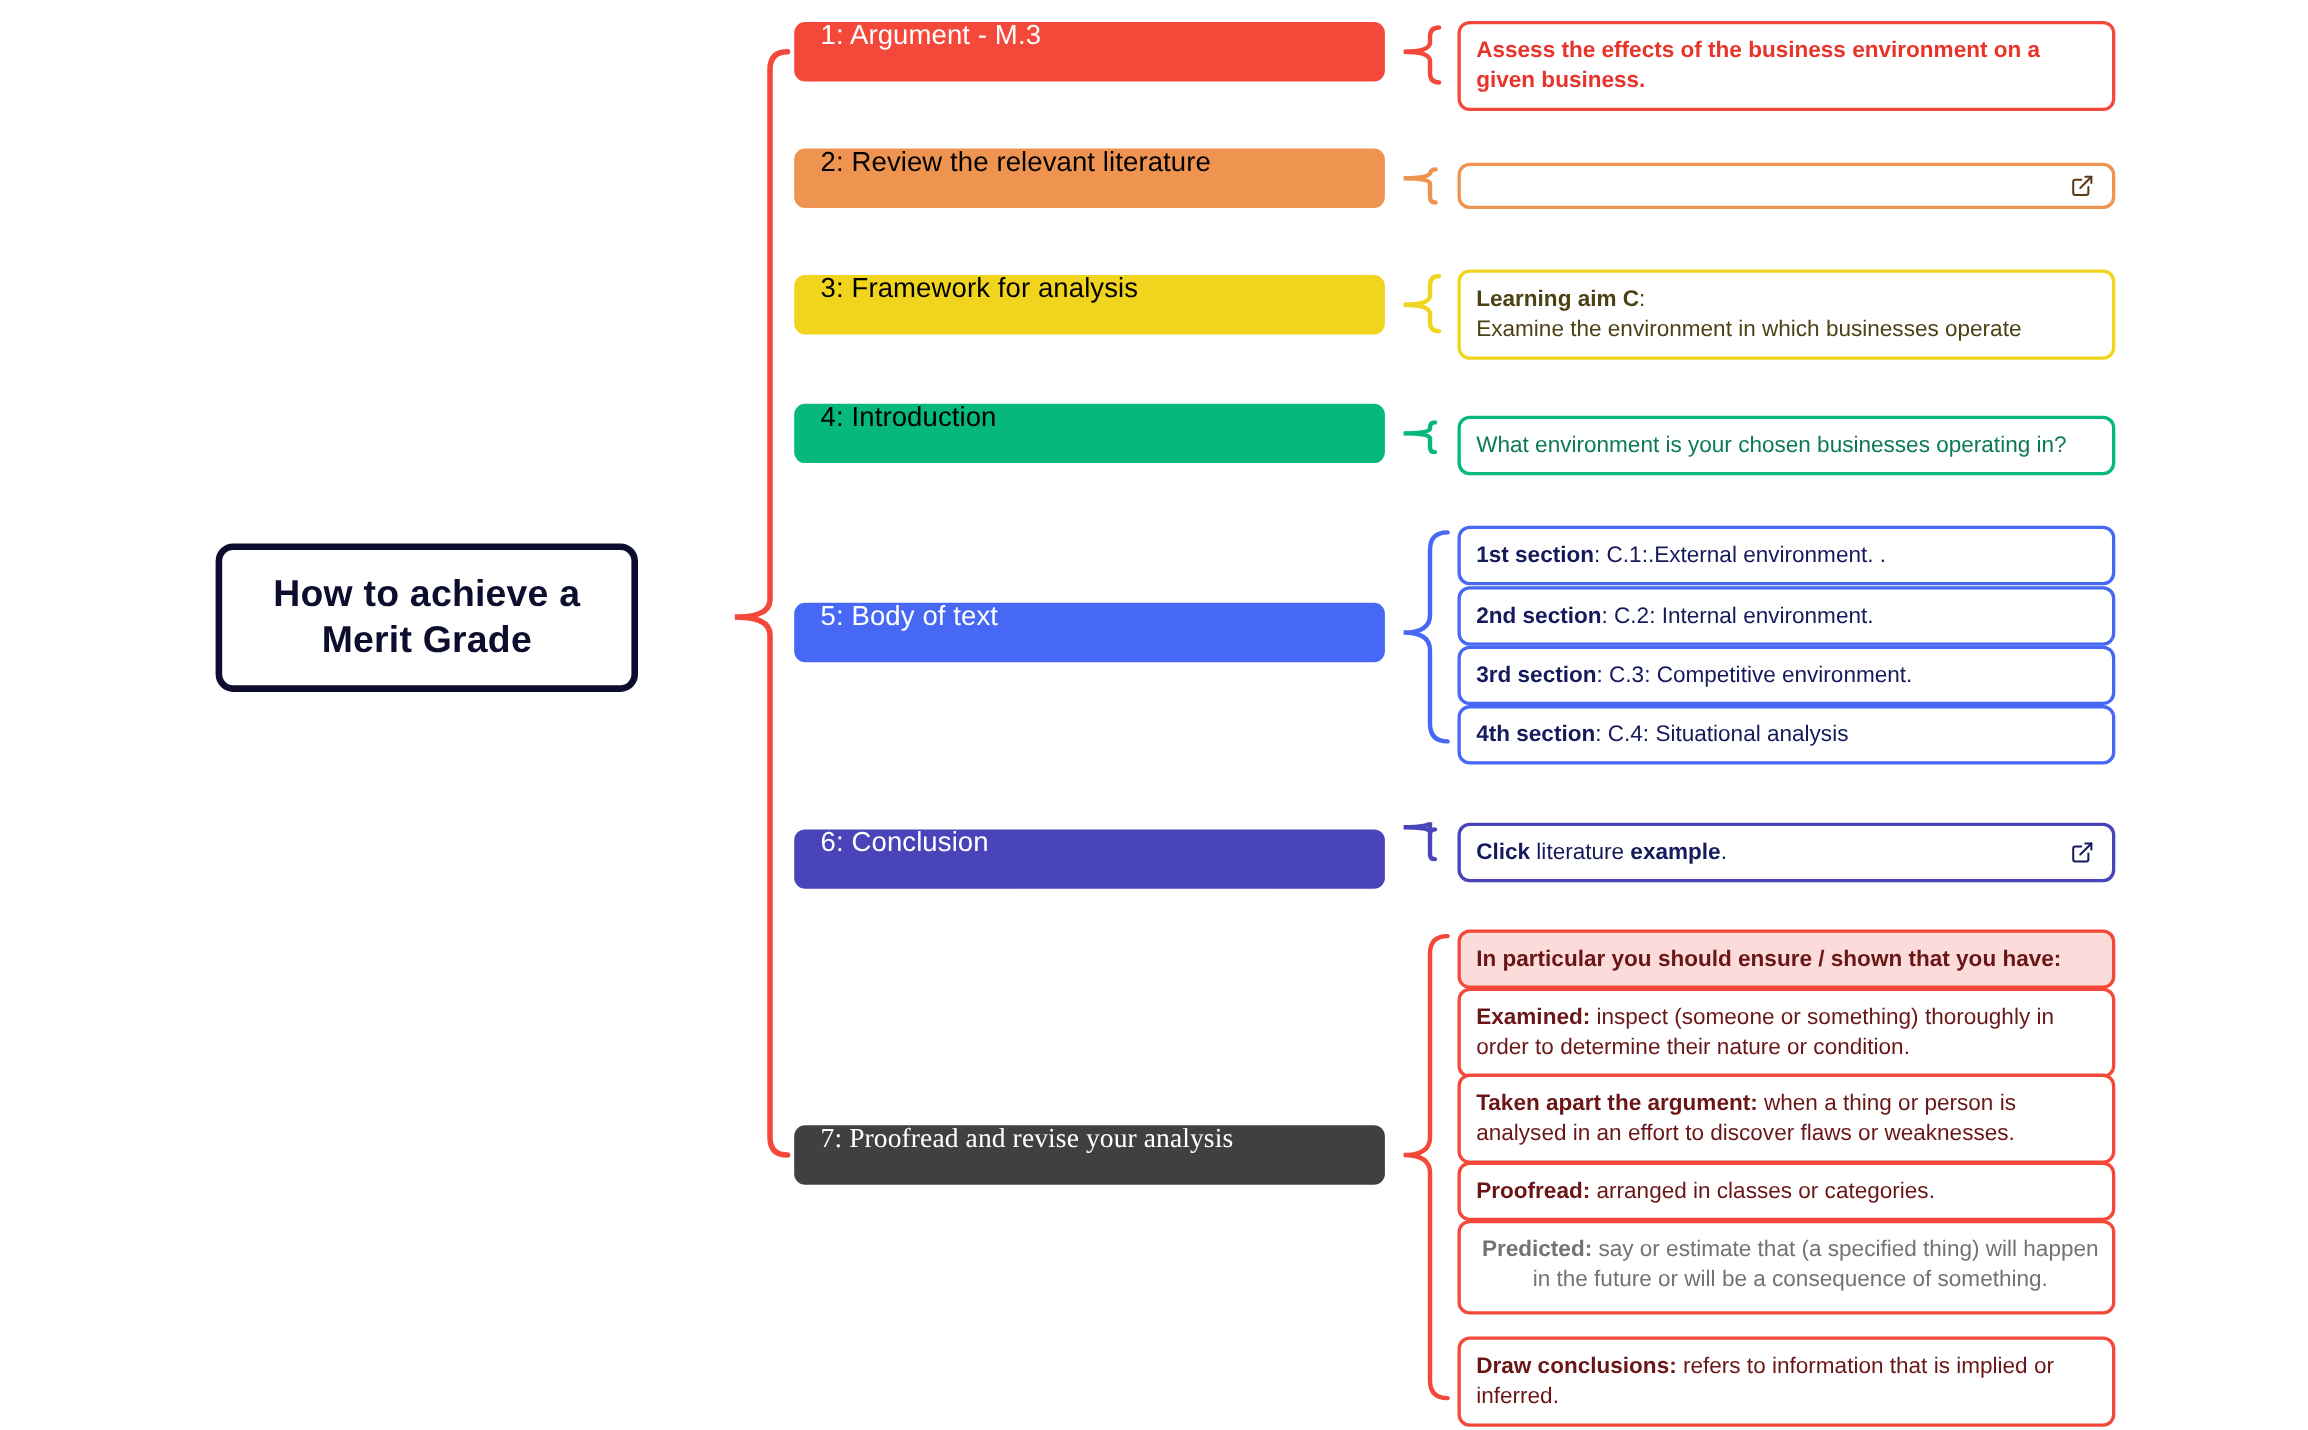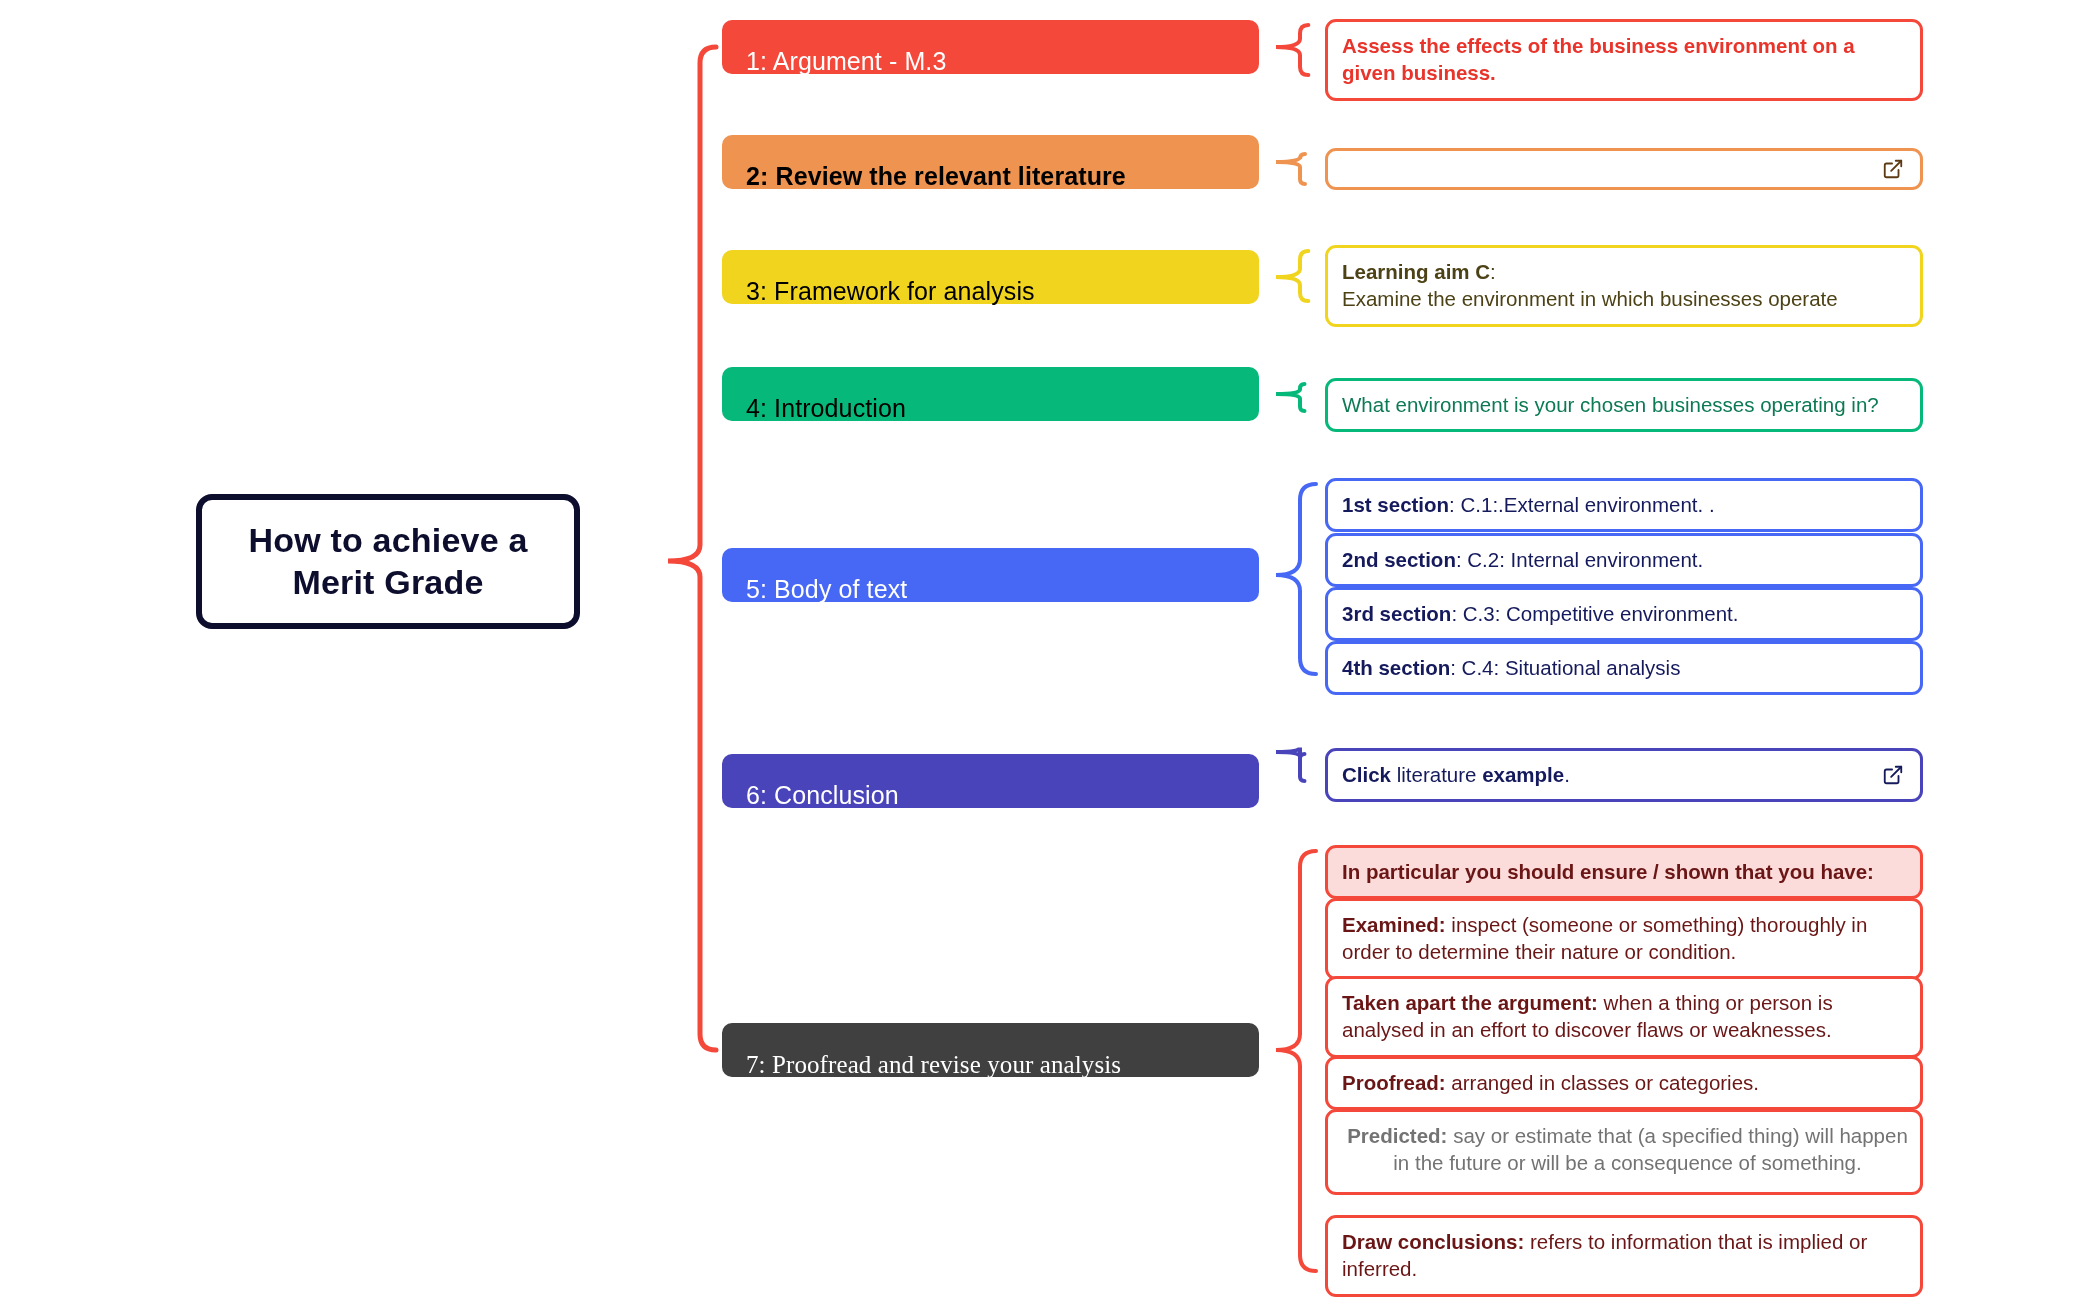--- a/index.html
+++ b/index.html
@@ -38,7 +38,7 @@
     width:537px;
     height:54px;
     border-radius:10px;
-    display:flex;align-items:flex-end;
+    display:flex;align-items:flex-start;
     box-sizing:border-box;
     padding-left:24px;
   }

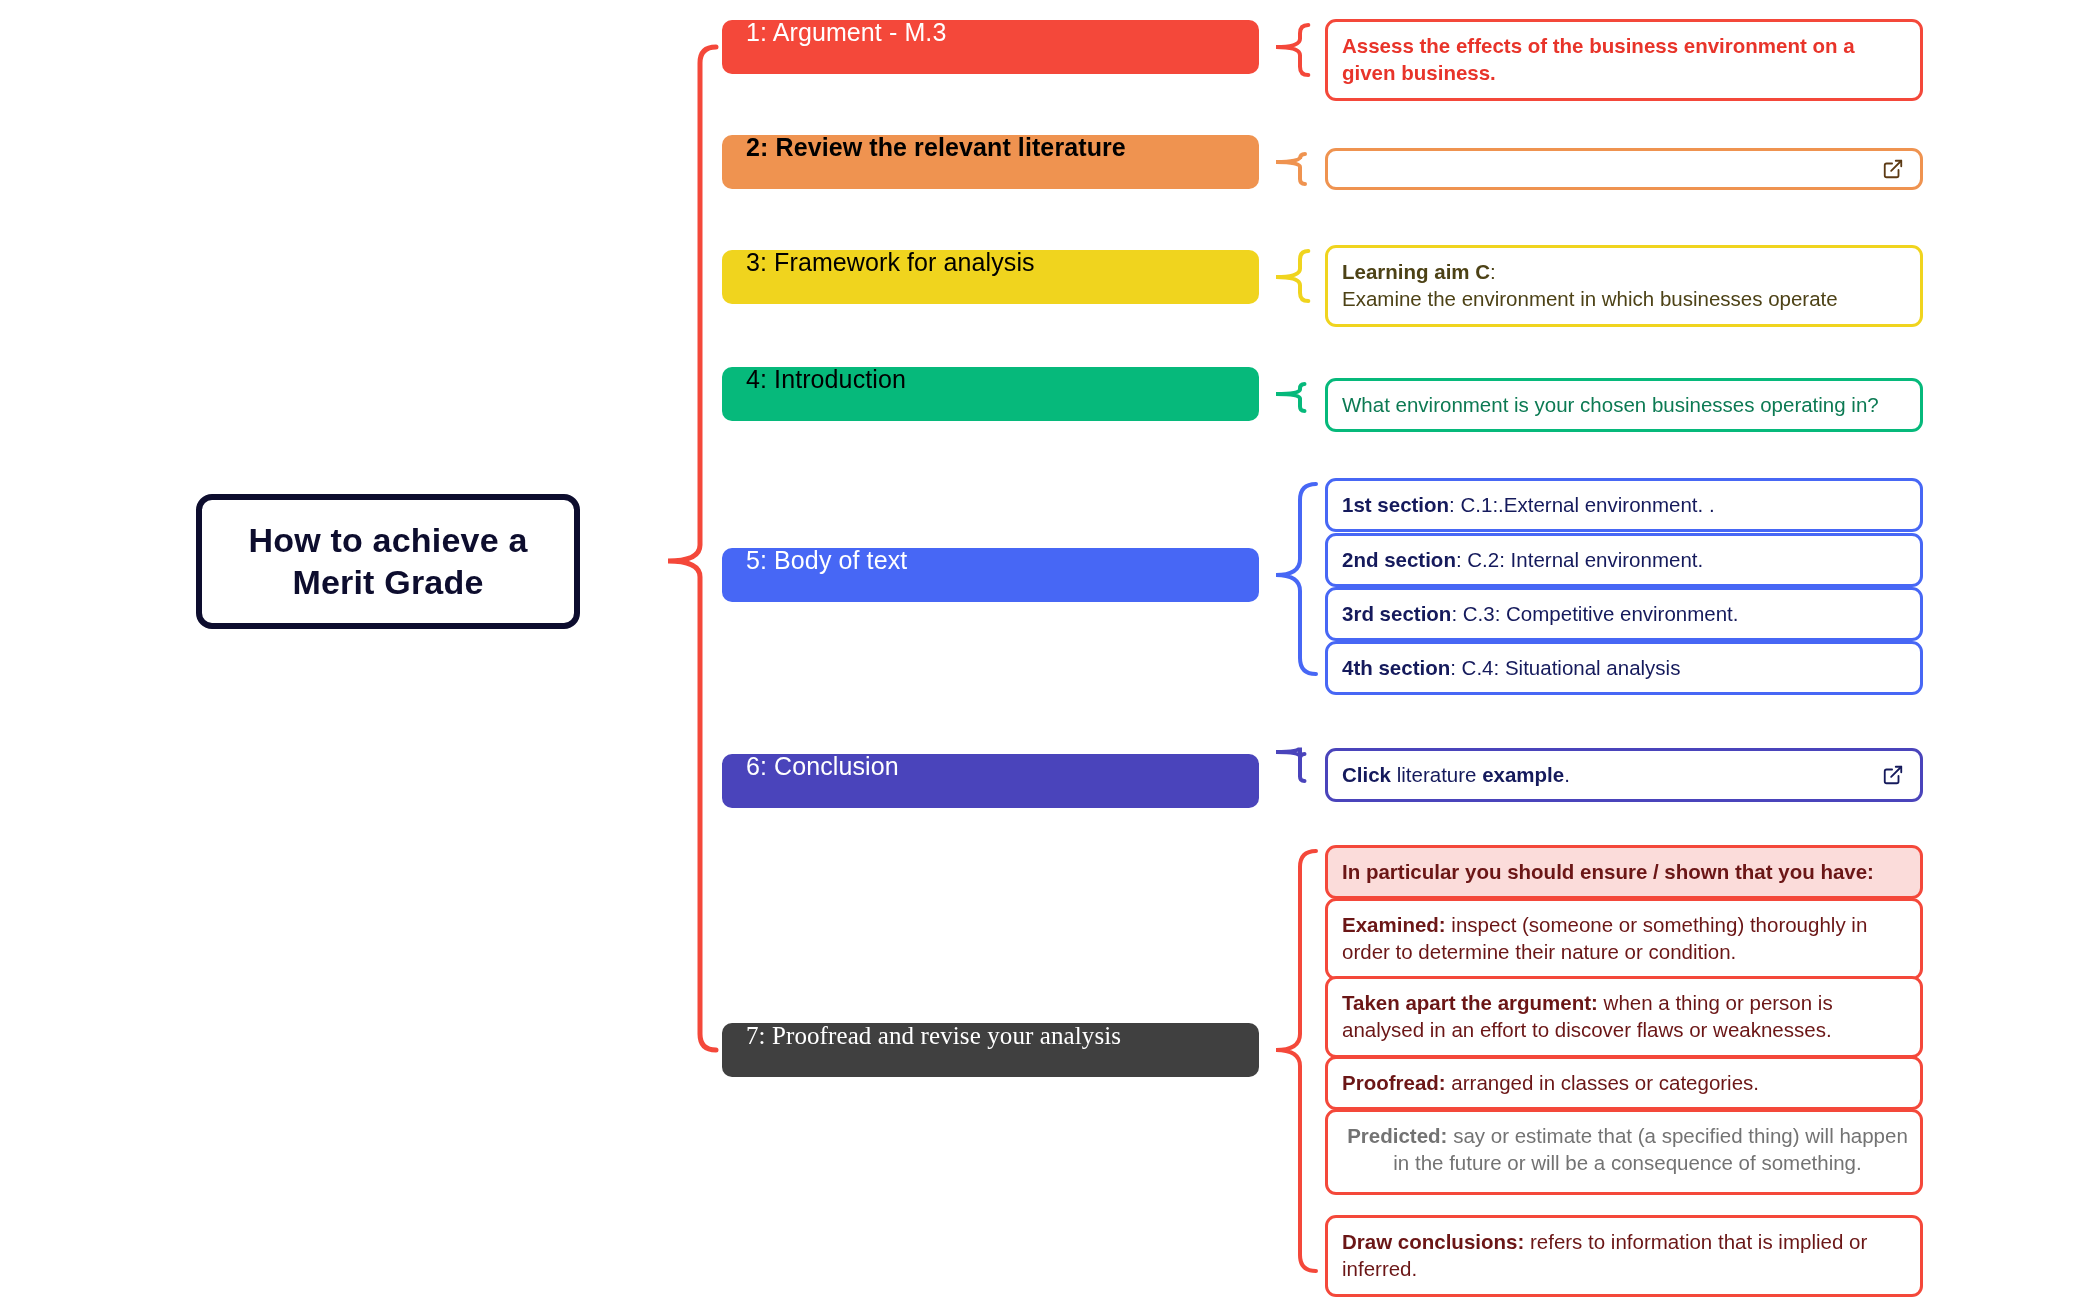--- a/index.html
+++ b/index.html
@@ -108,7 +108,7 @@
         <span class="bar-label" style="color: rgb(255, 255, 255);">1: Argument - M.3</span>
       </div>
       <div class="bar" style="top: 135px; background: rgb(239, 147, 80);">
-        <span class="bar-label" style="color: rgb(0, 0, 0); font-weight: bold;">2: Review the relevant literature</span>
+        <span class="bar-label" style="color: rgb(0, 0, 0);">2: Review the relevant literature</span>
       </div>
       <div class="bar" style="top: 250px; background: rgb(240, 212, 30);">
         <span class="bar-label" style="color: rgb(0, 0, 0);">3: Framework for analysis</span>

